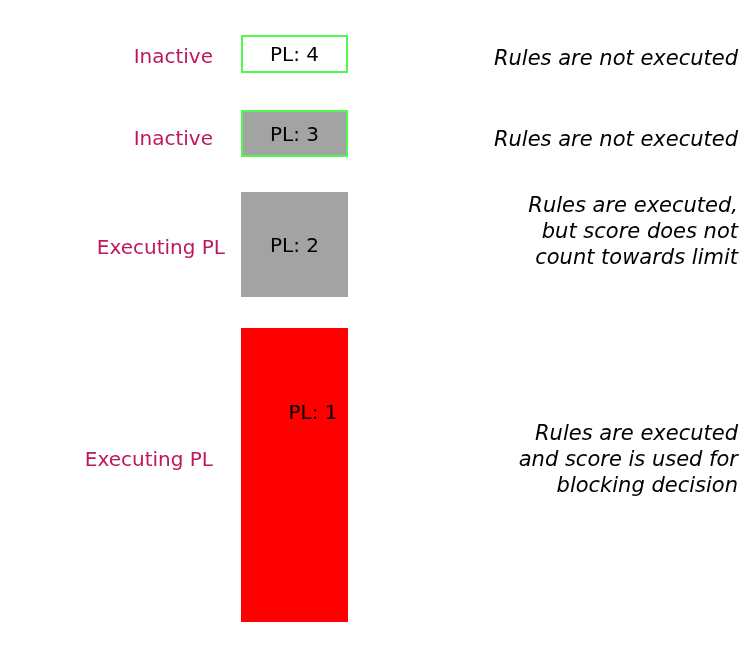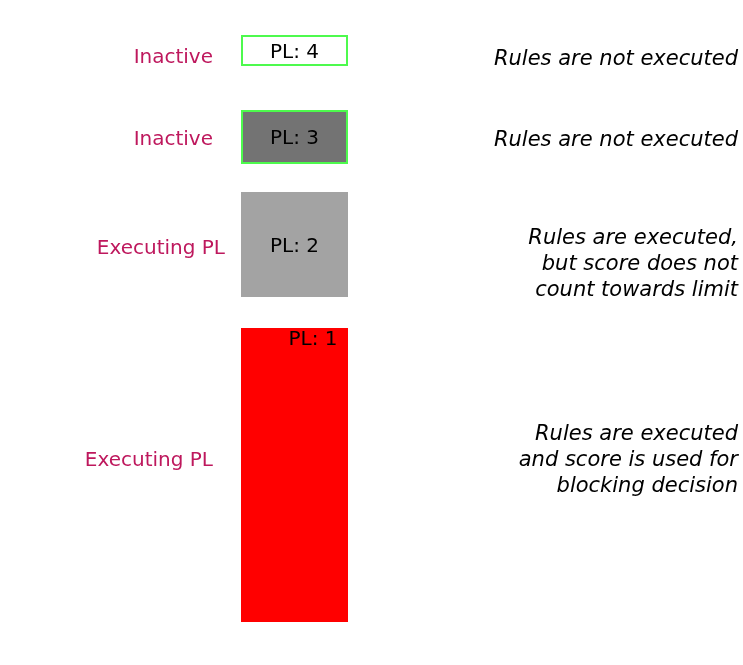--- a/index.html
+++ b/index.html
@@ -94,7 +94,7 @@
 
   <div class="row">
     <div class="label" style="top: 44px;">Inactive</div>
-    <div class="plbox bordered" style="top: 35px; height: 31px; background: rgb(255, 255, 255); border: 2px solid rgb(77, 250, 77);">
+    <div class="plbox bordered" style="top: 35px; height: 38px; background: rgb(255, 255, 255); border: 2px solid rgb(77, 250, 77);">
       <span class="pltext">PL: 4</span>
     </div>
     <div class="desc" style="top: 45px;">Rules are not executed</div>

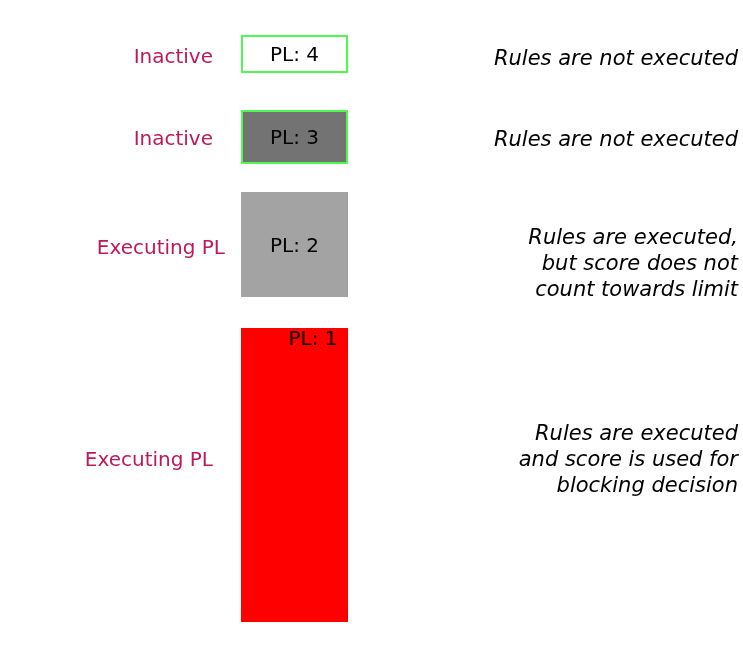--- a/index.html
+++ b/index.html
@@ -102,7 +102,7 @@
 
   <div class="row">
     <div class="label" style="top: 126px;">Inactive</div>
-    <div class="plbox bordered" style="top: 110px; height: 54px; background: #737373; border: 2px solid rgb(77, 250, 77);">
+    <div class="plbox bordered" style="top: 110px; height: 47px; background: #a3a3a3; border: 2px solid rgb(77, 250, 77);">
       <span class="pltext">PL: 3</span>
     </div>
     <div class="desc" style="top: 126px;">Rules are not executed</div>

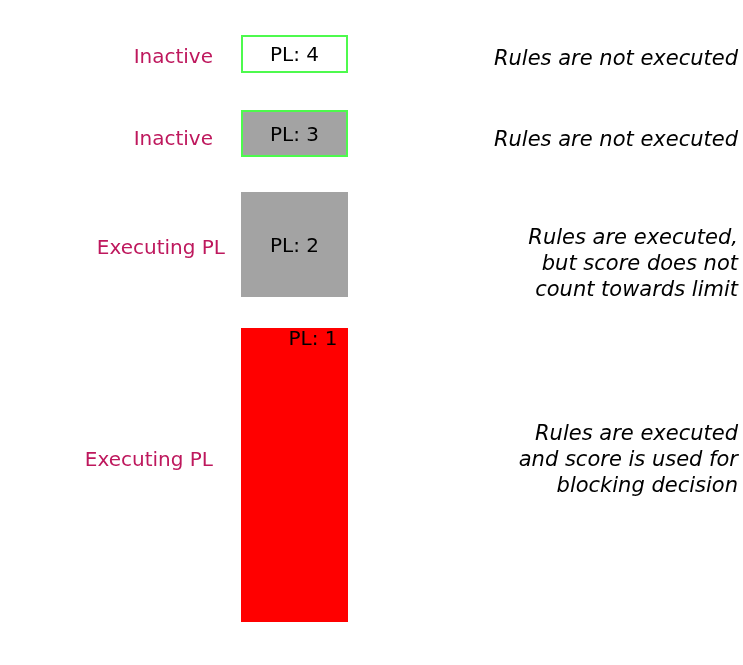--- a/index.html
+++ b/index.html
@@ -113,7 +113,7 @@
     <div class="plbox noborder" style="top: 192px; height: 105px; background: #a3a3a3;">
       <span class="pltext">PL: 2</span>
     </div>
-    <div class="desc" style="top: 224px;">Rules are executed,
+    <div class="desc" style="top: 192px;">Rules are executed,
 but score does not
 count towards limit</div>
   </div>

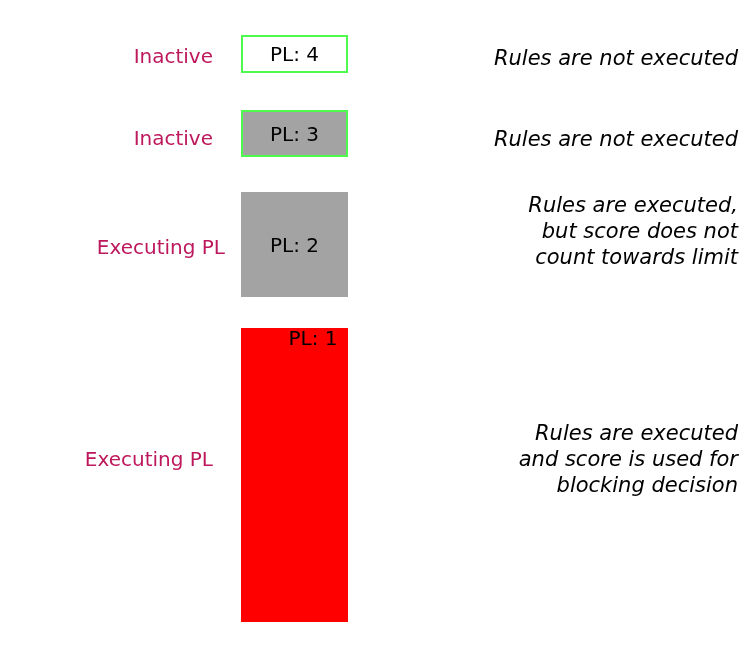--- a/index.html
+++ b/index.html
@@ -67,7 +67,7 @@
   }
   
   .plbox.caption-low {
-    align-items: flex-start;
+    align-items: center;
     padding-bottom: 126px;
     padding-left: 37px;
   }

